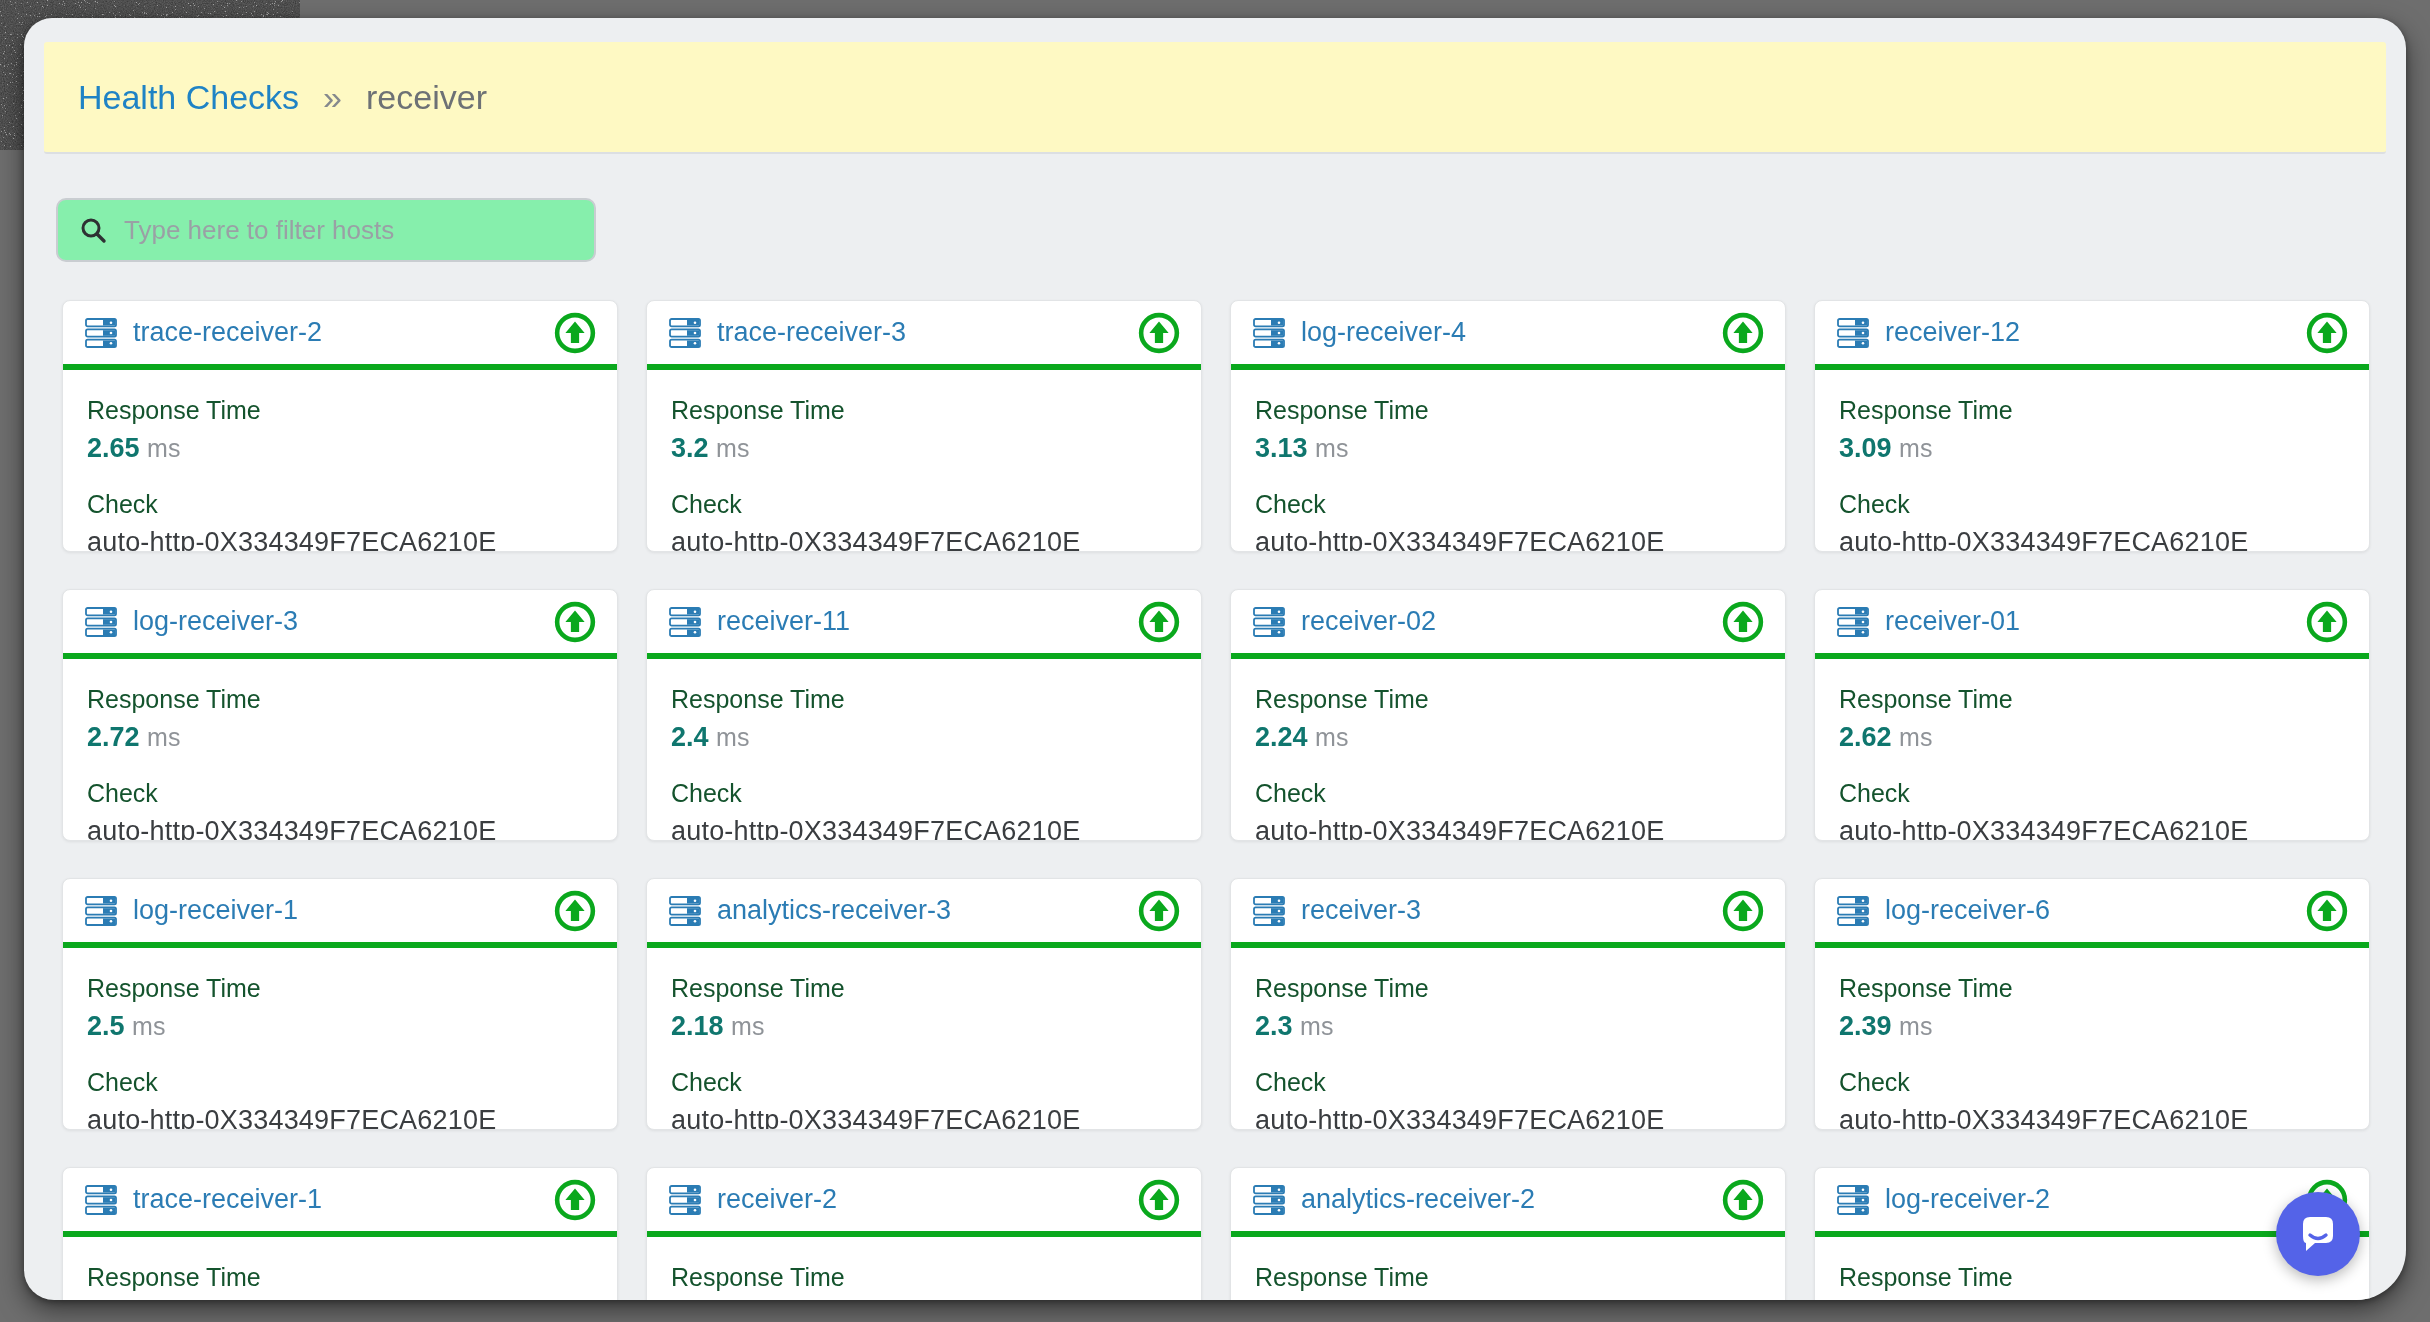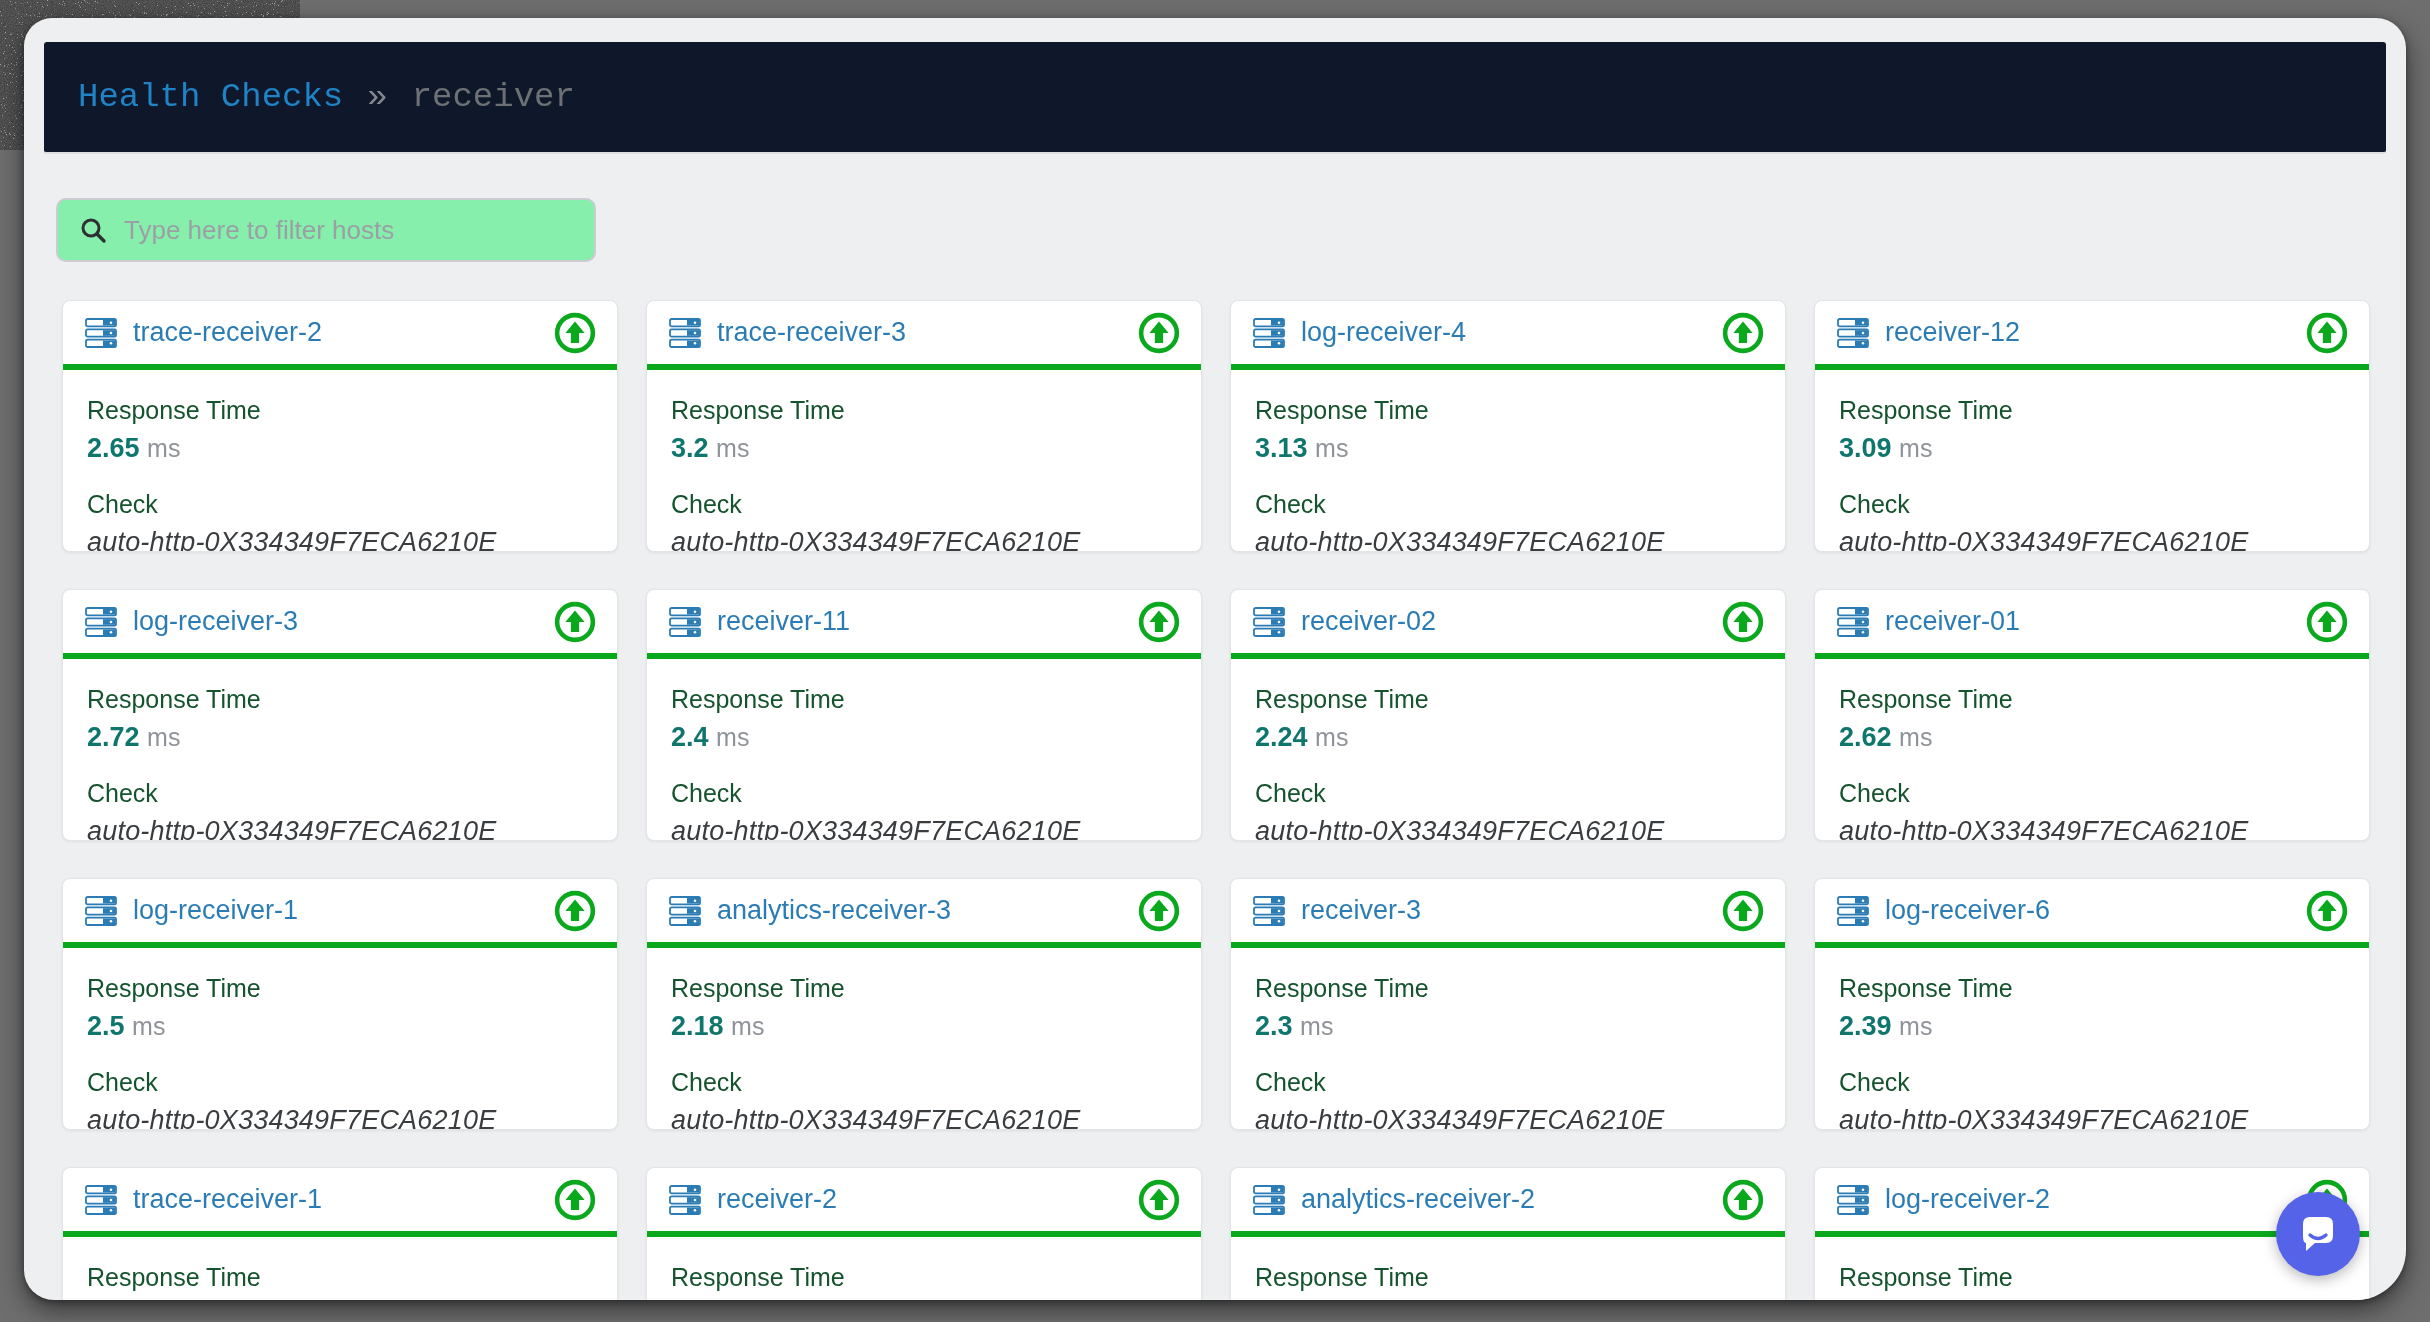--- a/index.html
+++ b/index.html
@@ -24,12 +24,11 @@
   
   .topbar {
     position:absolute; left:20px; right:20px; top:24px; height:112px;
-    background:#0f172a;
+    background:#fef9c3;
     border-bottom:2px solid #dcdfe2;
     border-radius:3px;
     display:flex; align-items:center;
     padding:0 34px;
-    font-family:Liberation Mono, monospace;
   }
   .breadcrumb { display:flex; align-items:center; gap:24px; font-size:34px; }
   .crumb-link { color:#1f83c5; text-decoration:none; cursor:pointer; }

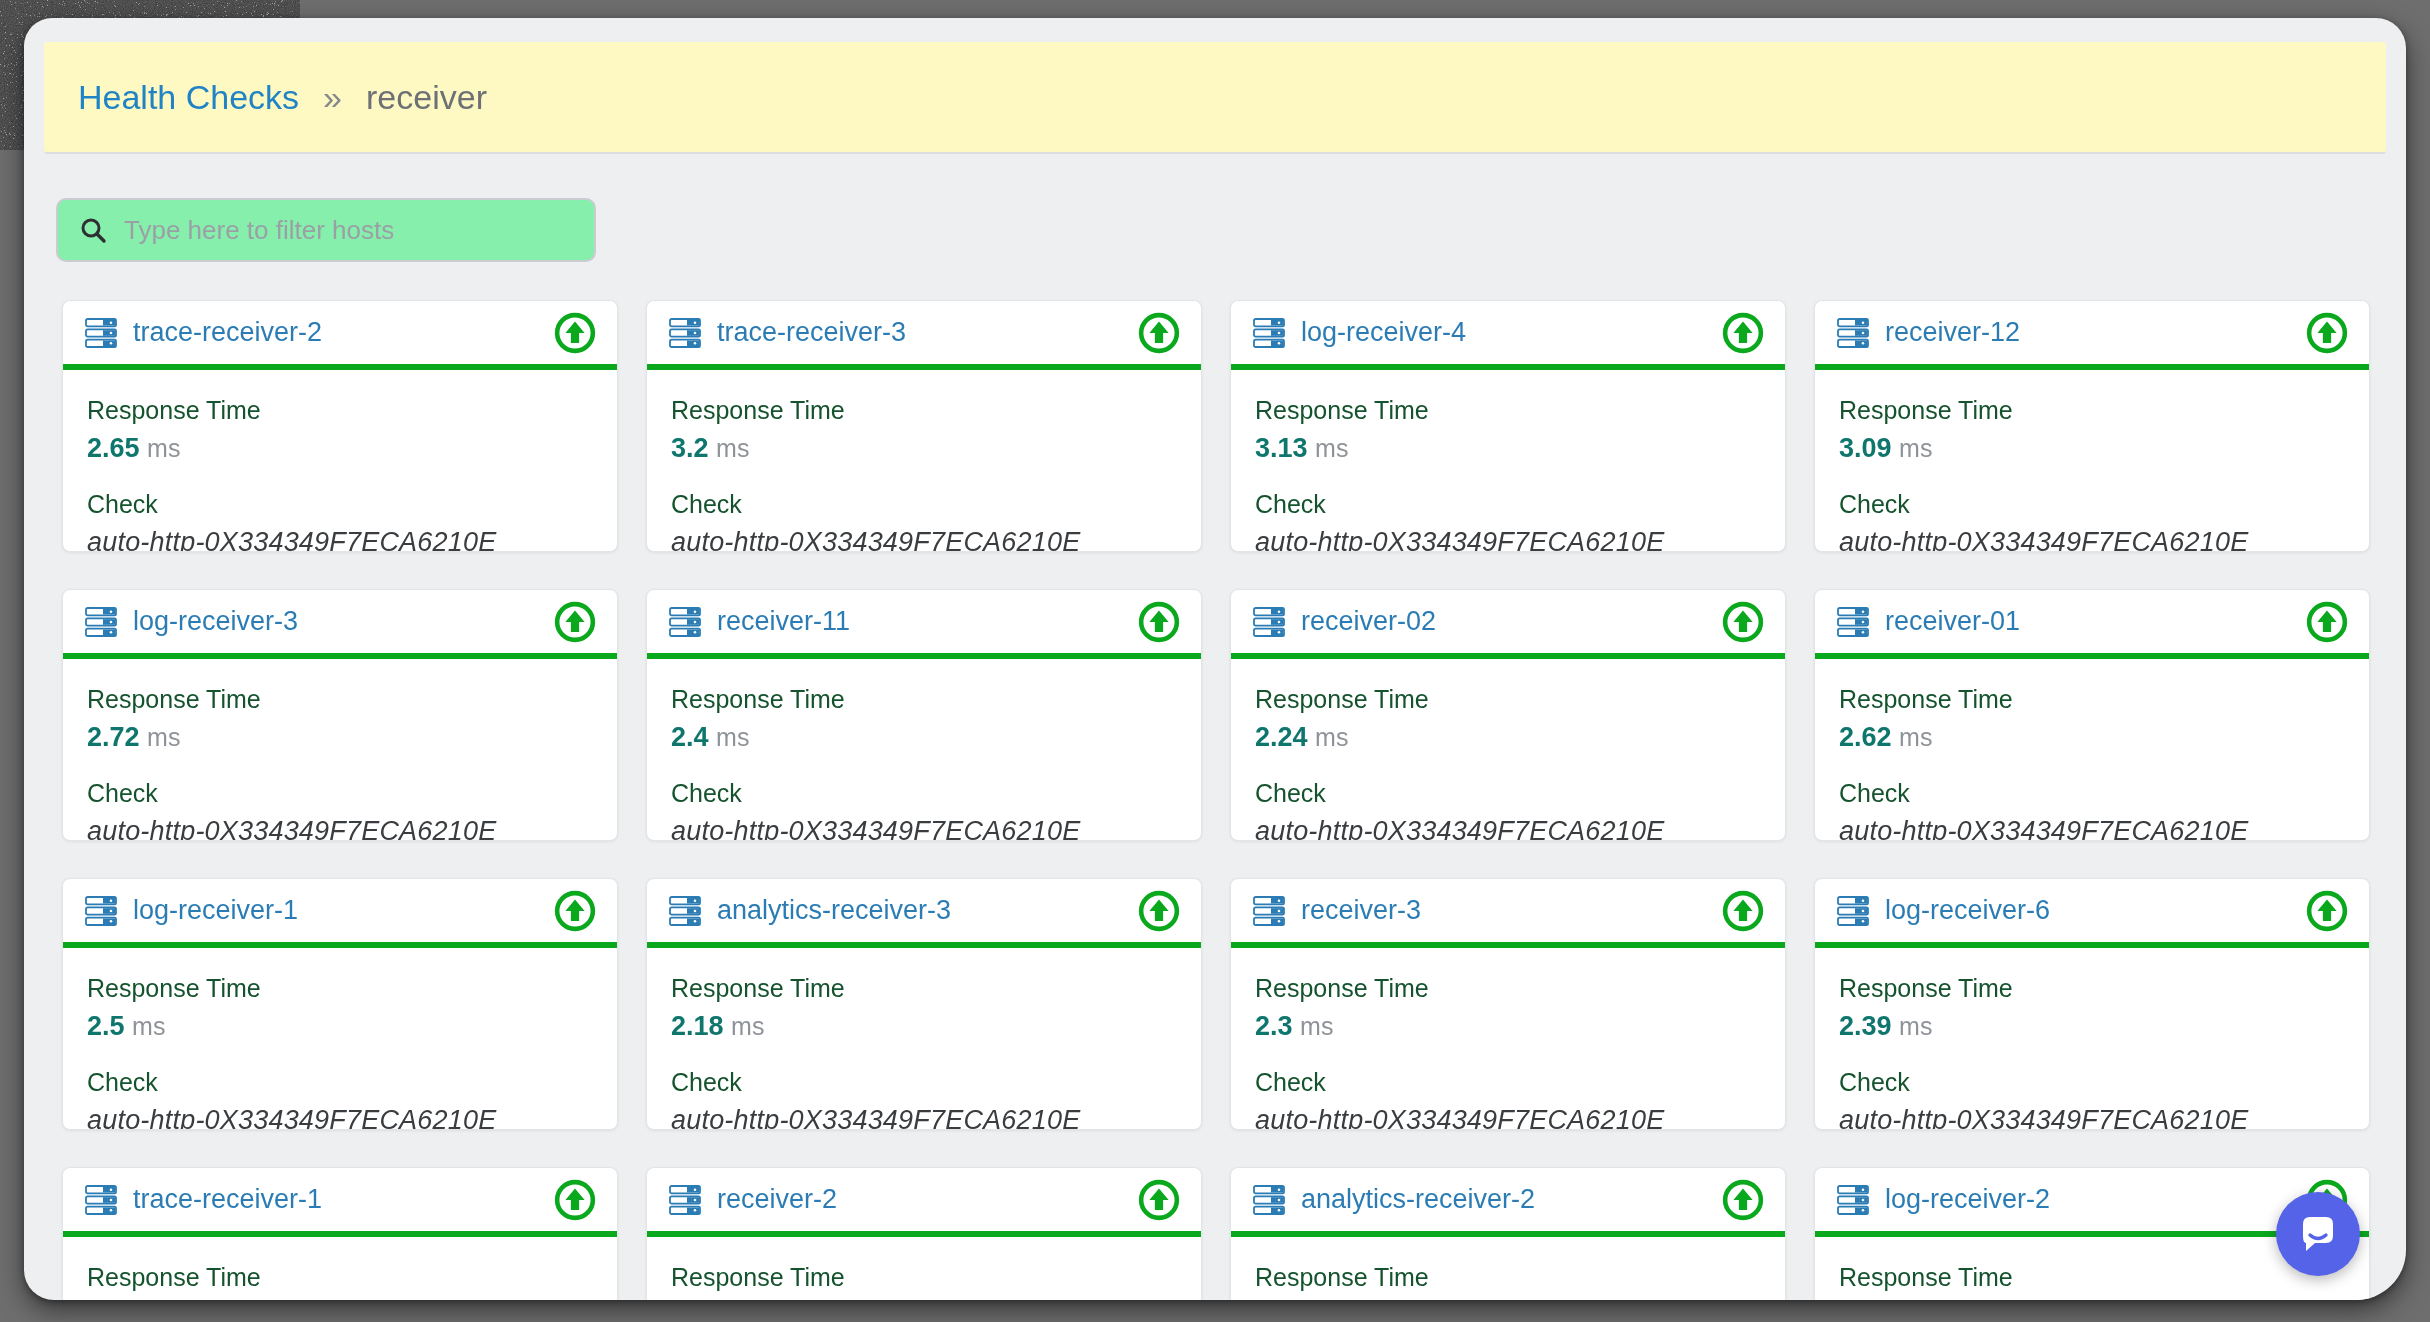--- a/index.html
+++ b/index.html
@@ -87,7 +87,7 @@
   .fld-value { font-size:27px; color:#3a3d40; margin-bottom:26px; }
   .fld-value .num { font-weight:600; color:#0f766e; }
   .fld-value .unit { font-weight:400; color:#8f9398; font-size:25px; }
-  .check-val { font-weight:400; letter-spacing:.2px;font-style:italic; }
+  .check-val { font-weight:400; letter-spacing:.2px; }
 
   .server-ic, .up-ic { display:inline-flex; flex:0 0 auto; }
 

